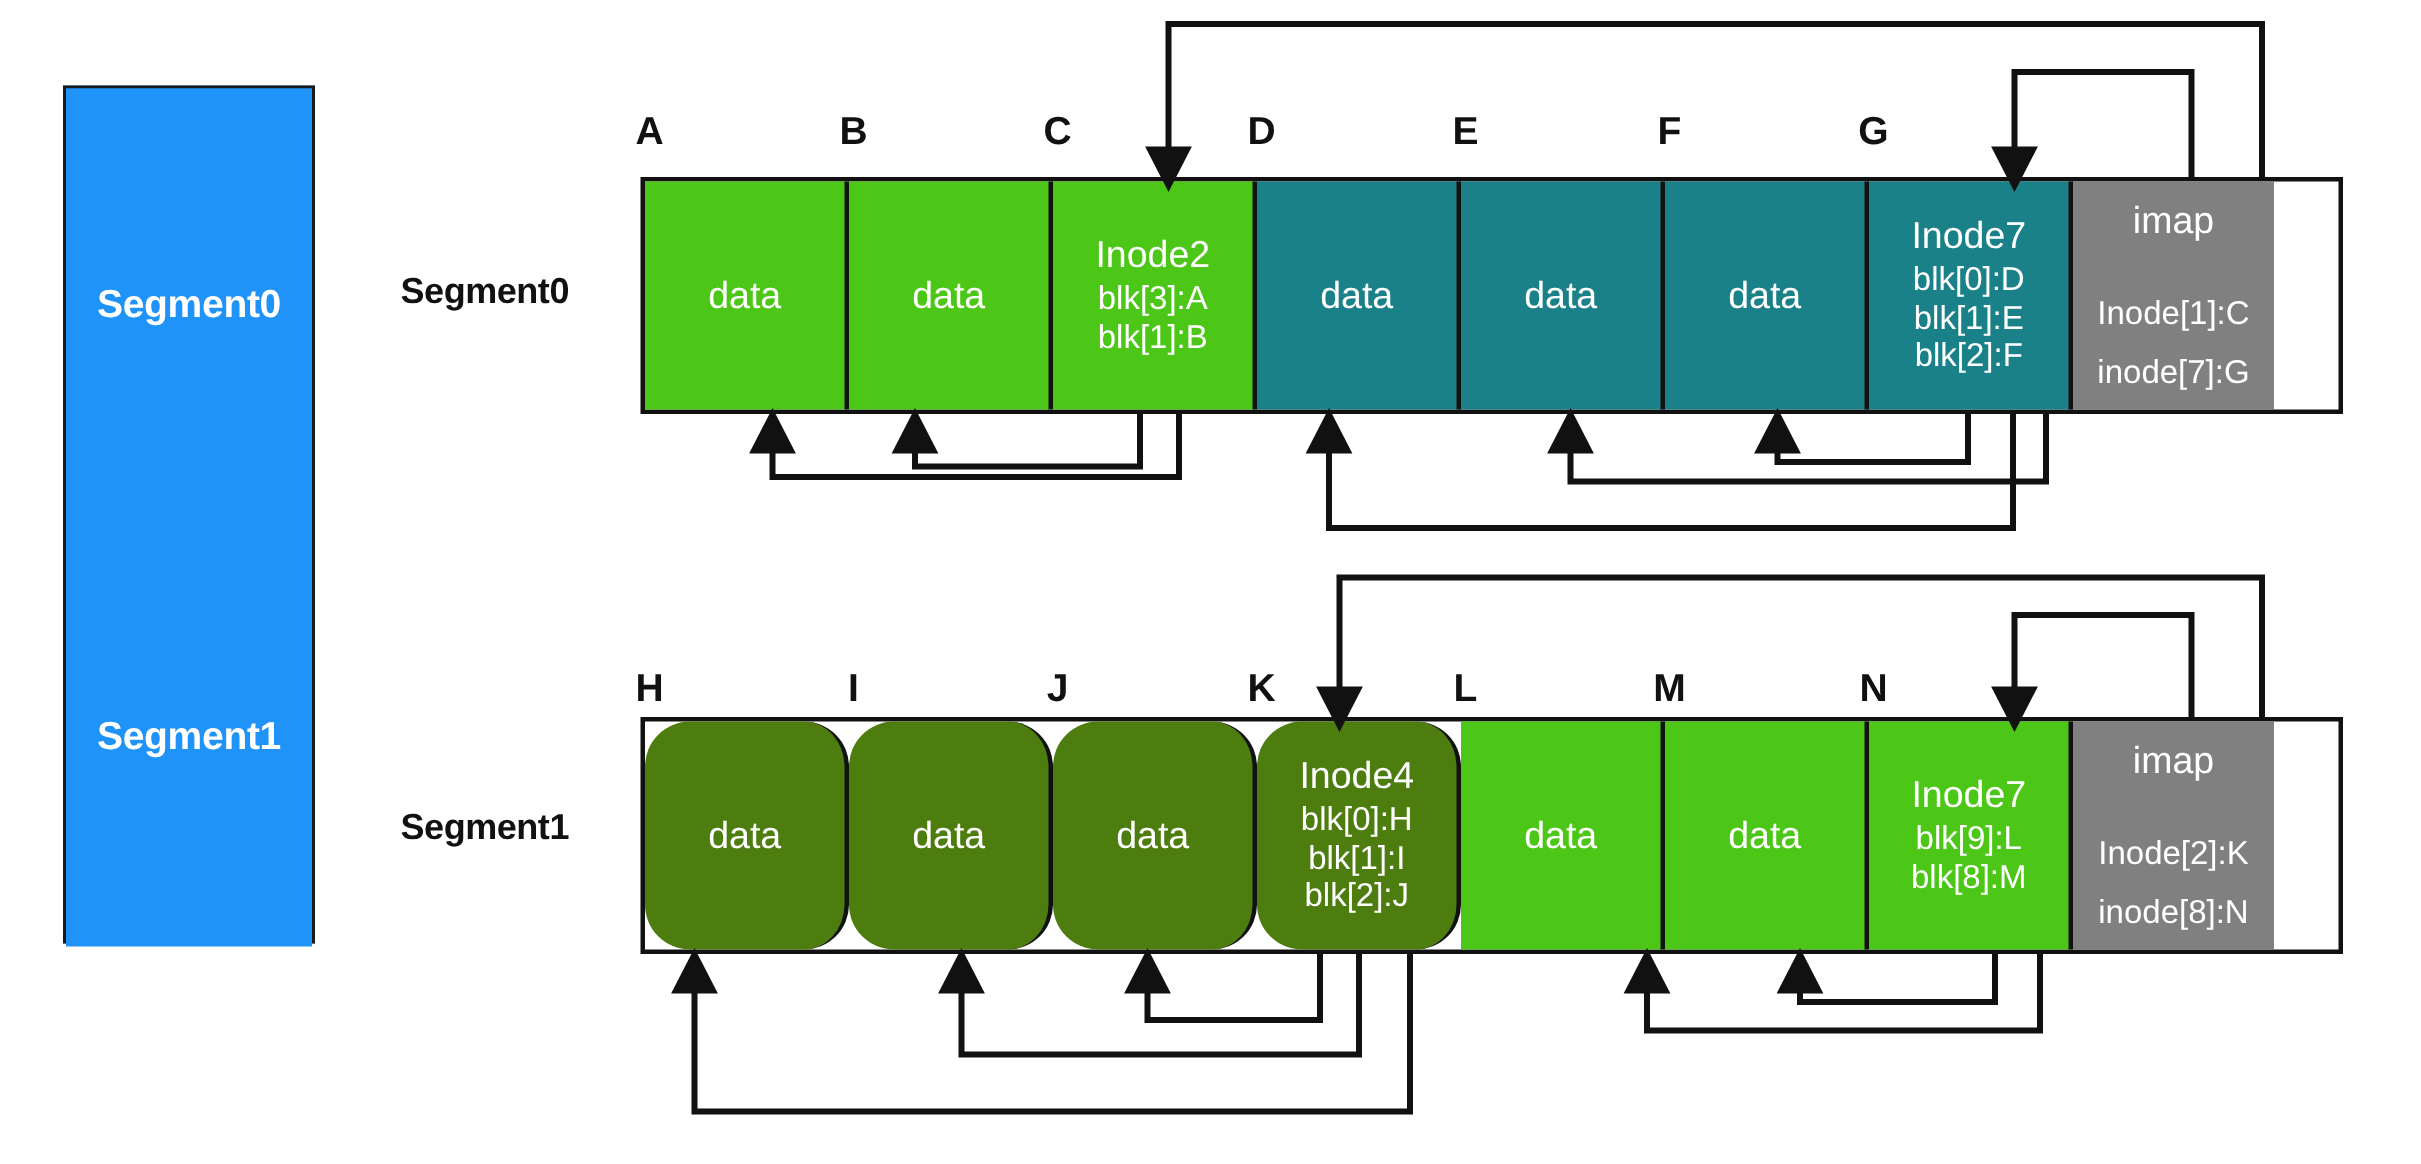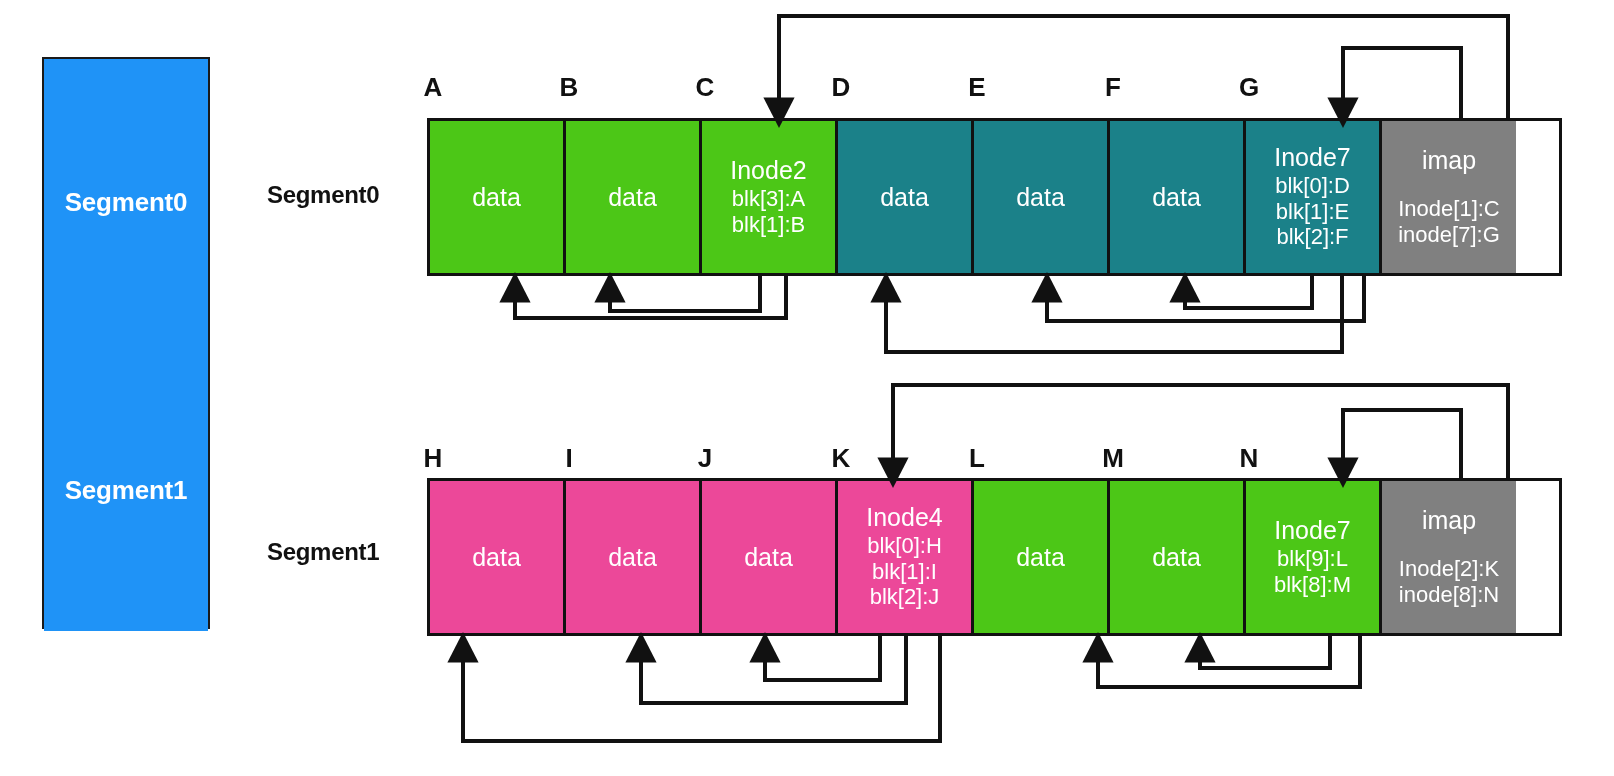--- a/index.html
+++ b/index.html
@@ -95,7 +95,7 @@
     color: #ffffff;
     overflow: hidden;
   }
-  .cell:last-child { border-right: none; }
+  .cell:last-child { border-right: none; gap: 13px; }
   .cell.w-data { width: 136px; }
   .cell.w-imap { width: 134px; }
   .cell-title {

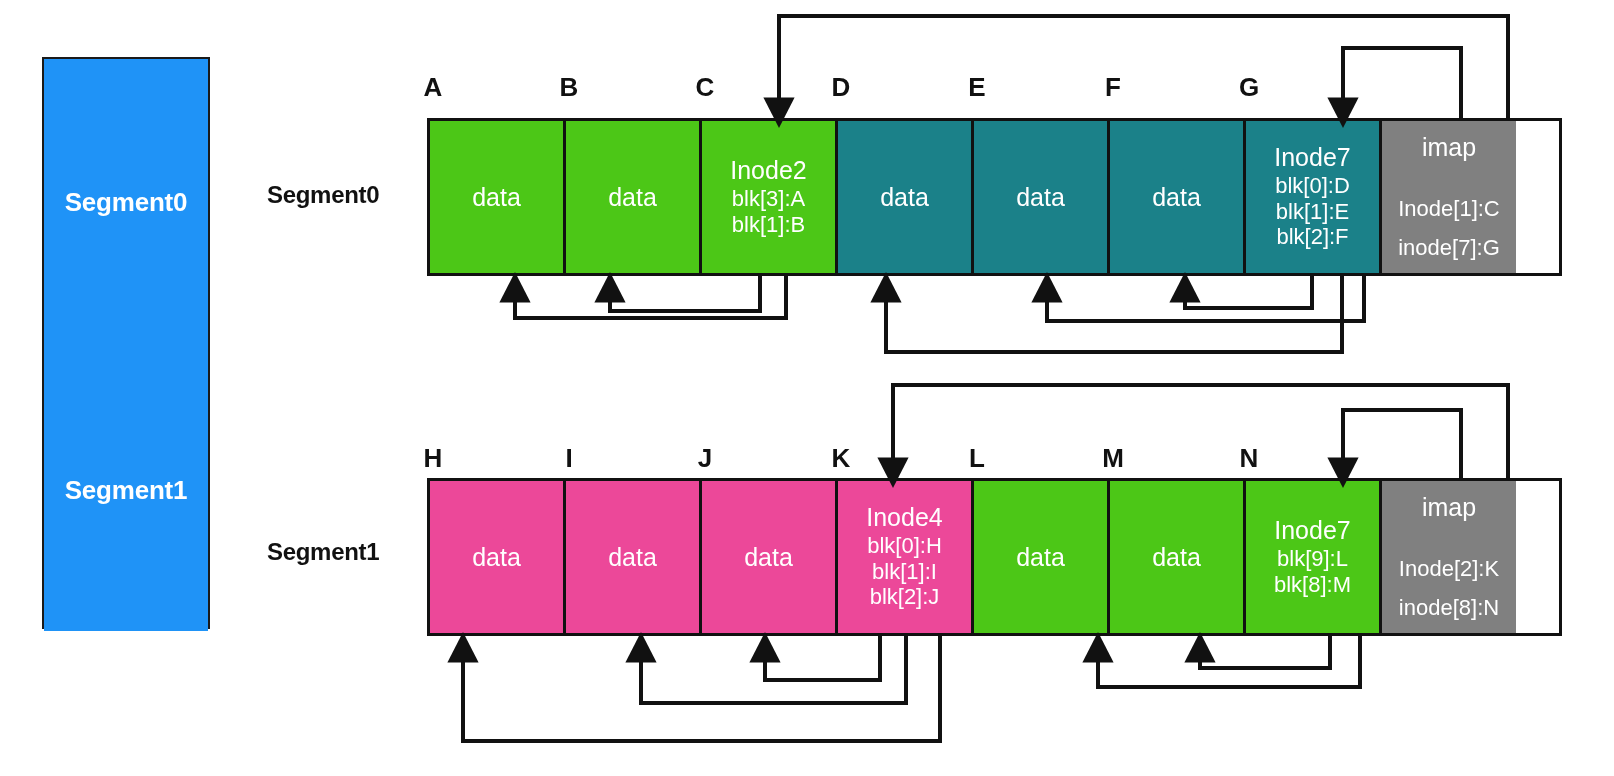--- a/index.html
+++ b/index.html
@@ -112,7 +112,7 @@
   .cell.imapcell .cell-title { margin-bottom: 22px; }
   .green  { background: #4CC717; }
   .teal   { background: #1B8189; }
-  .orange { background: #ec4899; }
+  .orange { background: #4d7c0f; border-radius: 30px; }
   .gray   { background: #808080; }
 </style>
 </head>

